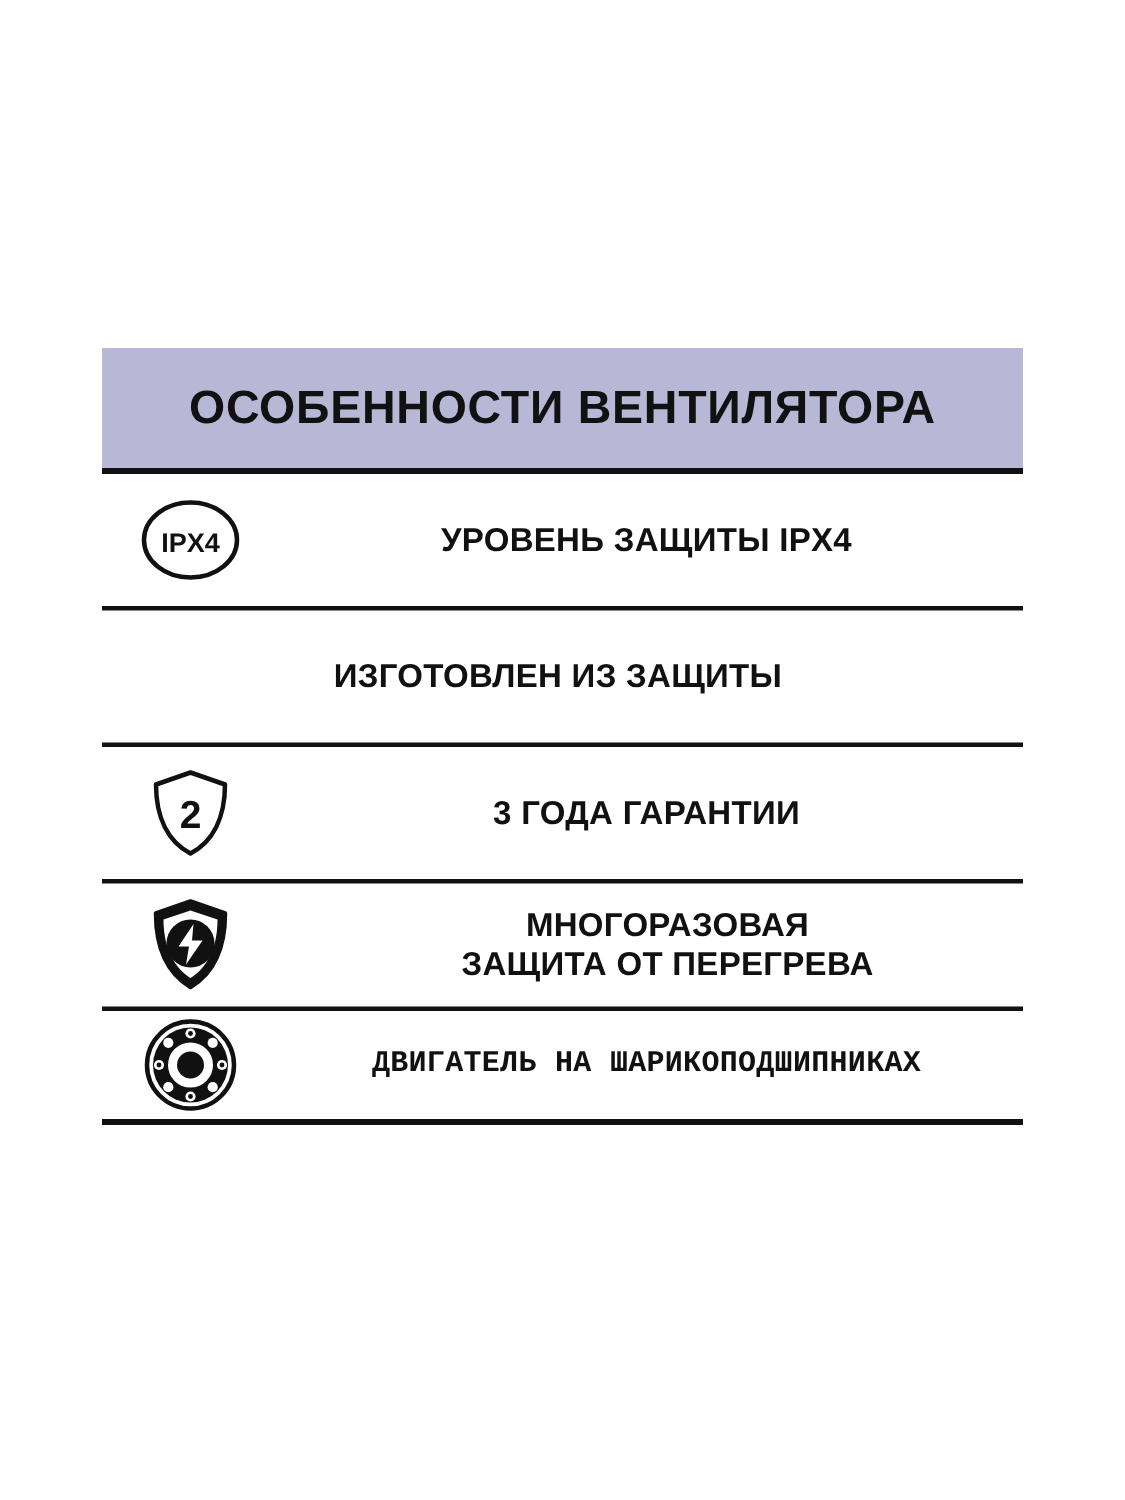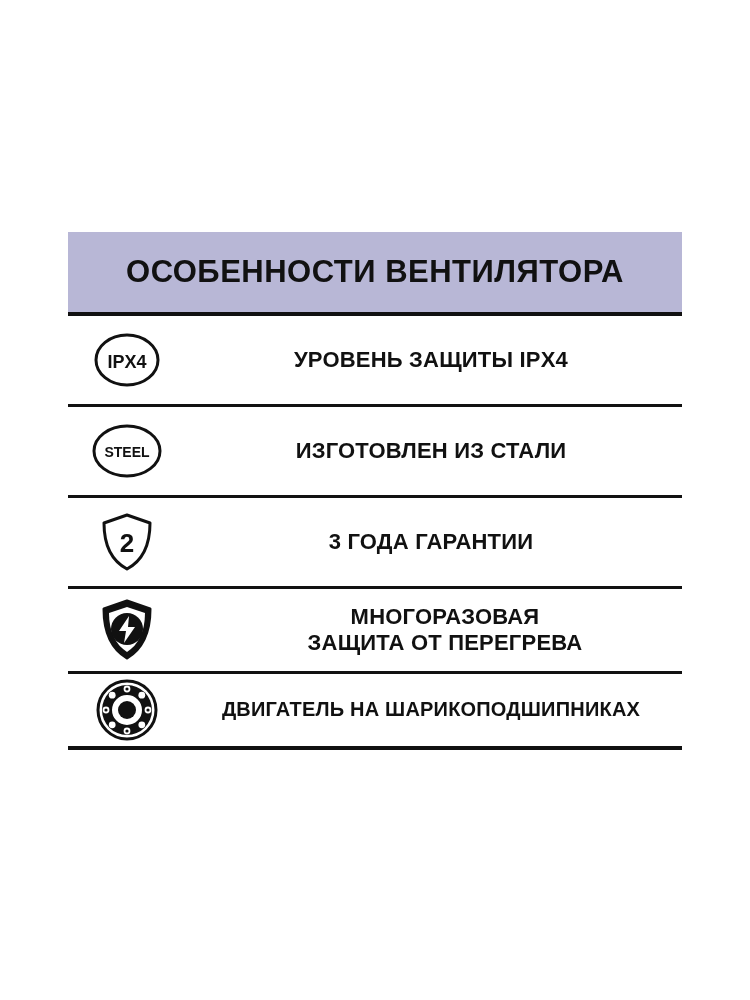--- a/index.html
+++ b/index.html
@@ -126,14 +126,6 @@
     <div class="rule thin"></div>
 
     <div class="feature-row">
-      <div class="icon-cell">
-        <span>
-          <svg width="72" height="56" viewBox="0 0 72 56">
-            <ellipse cx="36" cy="28" rx="33" ry="25" fill="#ffffff" stroke="#111111" stroke-width="3"></ellipse>
-            <text class="ico-text" x="36" y="34" font-size="14" text-anchor="middle">STEEL</text>
-          </svg>
-        </span>
-      </div>
       <div class="label-cell">
         <div class="label-text">ИЗГОТОВЛЕН ИЗ СТАЛИ</div>
       </div>

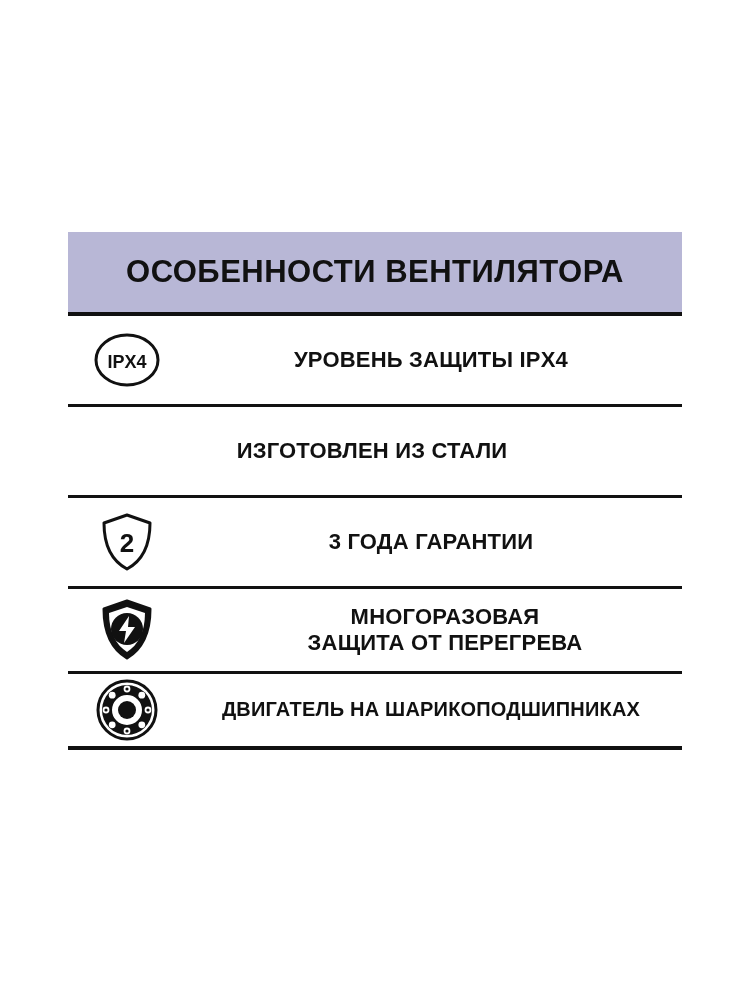--- a/index.html
+++ b/index.html
@@ -127,7 +127,7 @@
 
     <div class="feature-row">
       <div class="label-cell">
-        <div class="label-text">ИЗГОТОВЛЕН ИЗ СТАЛИ</div>
+        <div class="label-text">ИЗГОТОВЛЕН ИЗ ЗАЩИТЫ</div>
       </div>
     </div>
 

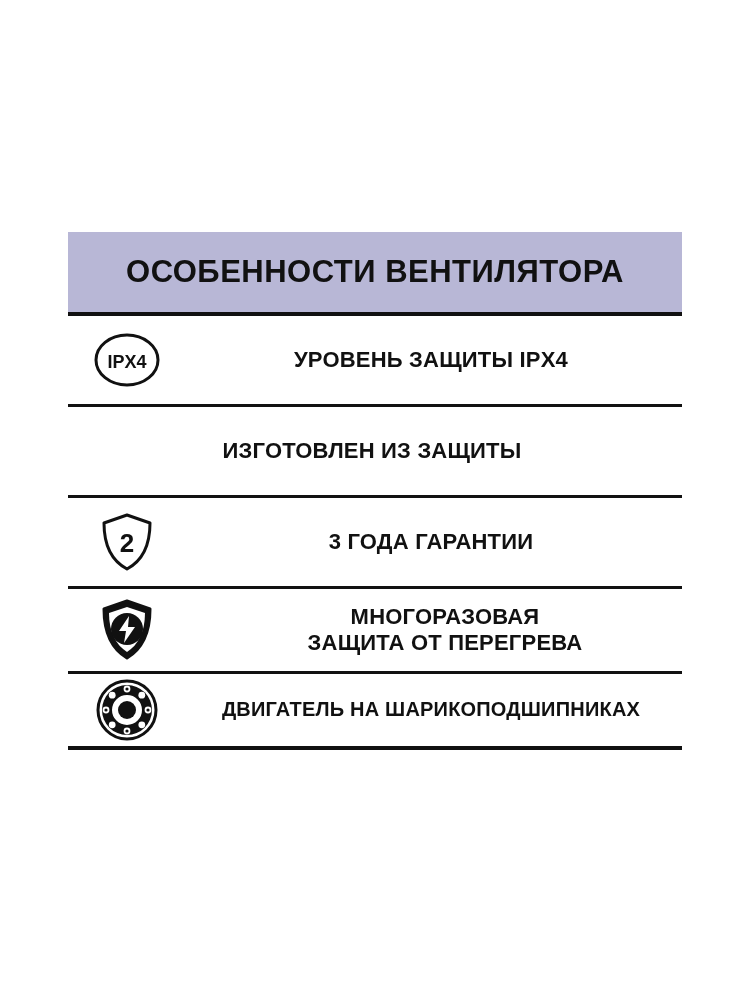--- a/index.html
+++ b/index.html
@@ -86,6 +86,7 @@
   }
   .row-bearing {
     height: 72px;
+    font-family: Liberation Mono, monospace;
   }
   svg {
     display: block;

